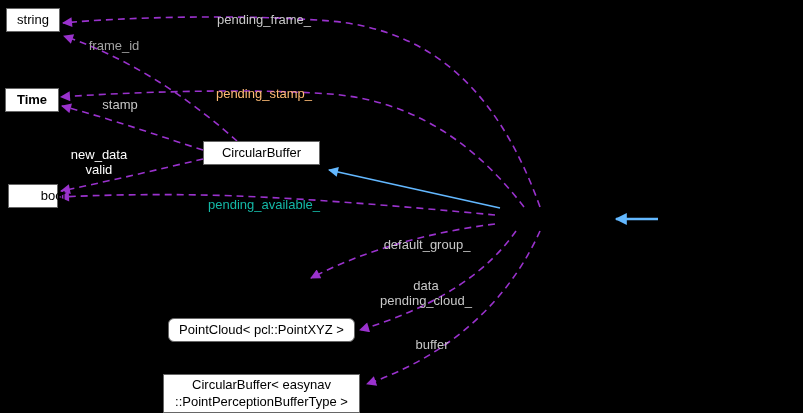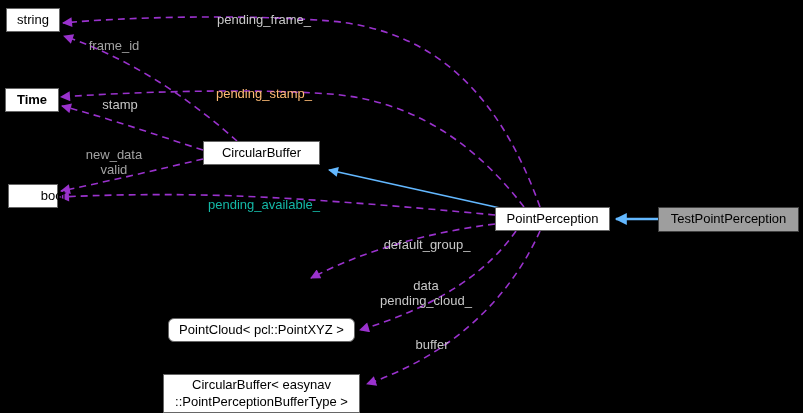--- a/index.html
+++ b/index.html
@@ -90,7 +90,7 @@
   <div class="edge-label" style="left: 432px; top: 345px; color: rgb(200, 200, 200); text-align: right;">buffer</div>
   <div class="edge-label" style="left: 114px; top: 46px; color: #a3a3a3;">frame_id</div>
   <div class="edge-label" style="left: 120px; top: 105px; color: rgb(200, 200, 200);">stamp</div>
-  <div class="edge-label" style="left: 114px; top: 162px; color: #a3a3a3;">new_data
+  <div class="edge-label" style="left: 99px; top: 162px; color: #ffffff;">new_data
 valid</div>
 
 </div>

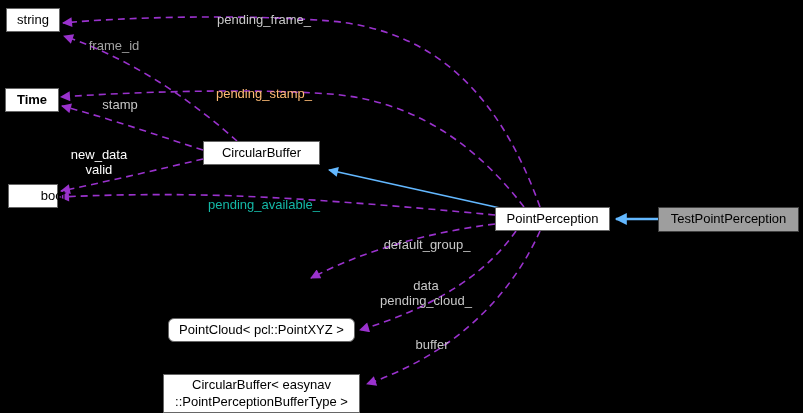--- a/index.html
+++ b/index.html
@@ -75,7 +75,6 @@
   <div class="node" style="left: 5px; top: 88px; width: 54px; height: 24px; font-weight: bold;">Time</div>
   <div class="node" style="left: 8px; top: 184px; width: 50px; height: 24px; padding-left: 40px;">bool</div>
   <div class="node" style="left: 203px; top: 141px; width: 117px; height: 24px;">CircularBuffer</div>
-  <div class="node" style="left: 495px; top: 207px; width: 115px; height: 24px;">PointPerception</div>
   <div class="node highlight" style="left: 658px; top: 207px; width: 141px; height: 25px;">TestPointPerception</div>
   <div class="node" style="left: 168px; top: 318px; width: 187px; height: 24px; border-radius: 6px;">PointCloud&lt; pcl::PointXYZ &gt;</div>
   <div class="node" style="left: 163px; top: 374px; width: 197px; height: 39px;">CircularBuffer&lt; easynav

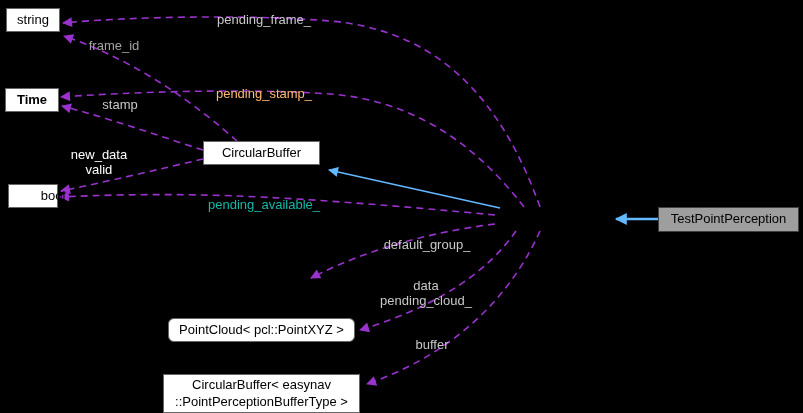--- a/index.html
+++ b/index.html
@@ -75,7 +75,6 @@
   <div class="node" style="left: 5px; top: 88px; width: 54px; height: 24px; font-weight: bold;">Time</div>
   <div class="node" style="left: 8px; top: 184px; width: 50px; height: 24px; padding-left: 40px;">bool</div>
   <div class="node" style="left: 203px; top: 141px; width: 117px; height: 24px;">CircularBuffer</div>
-  <div class="node highlight" style="left: 658px; top: 207px; width: 141px; height: 25px;">TestPointPerception</div>
   <div class="node" style="left: 168px; top: 318px; width: 187px; height: 24px; border-radius: 6px;">PointCloud&lt; pcl::PointXYZ &gt;</div>
   <div class="node" style="left: 163px; top: 374px; width: 197px; height: 39px;">CircularBuffer&lt; easynav
 ::PointPerceptionBufferType &gt;</div>

